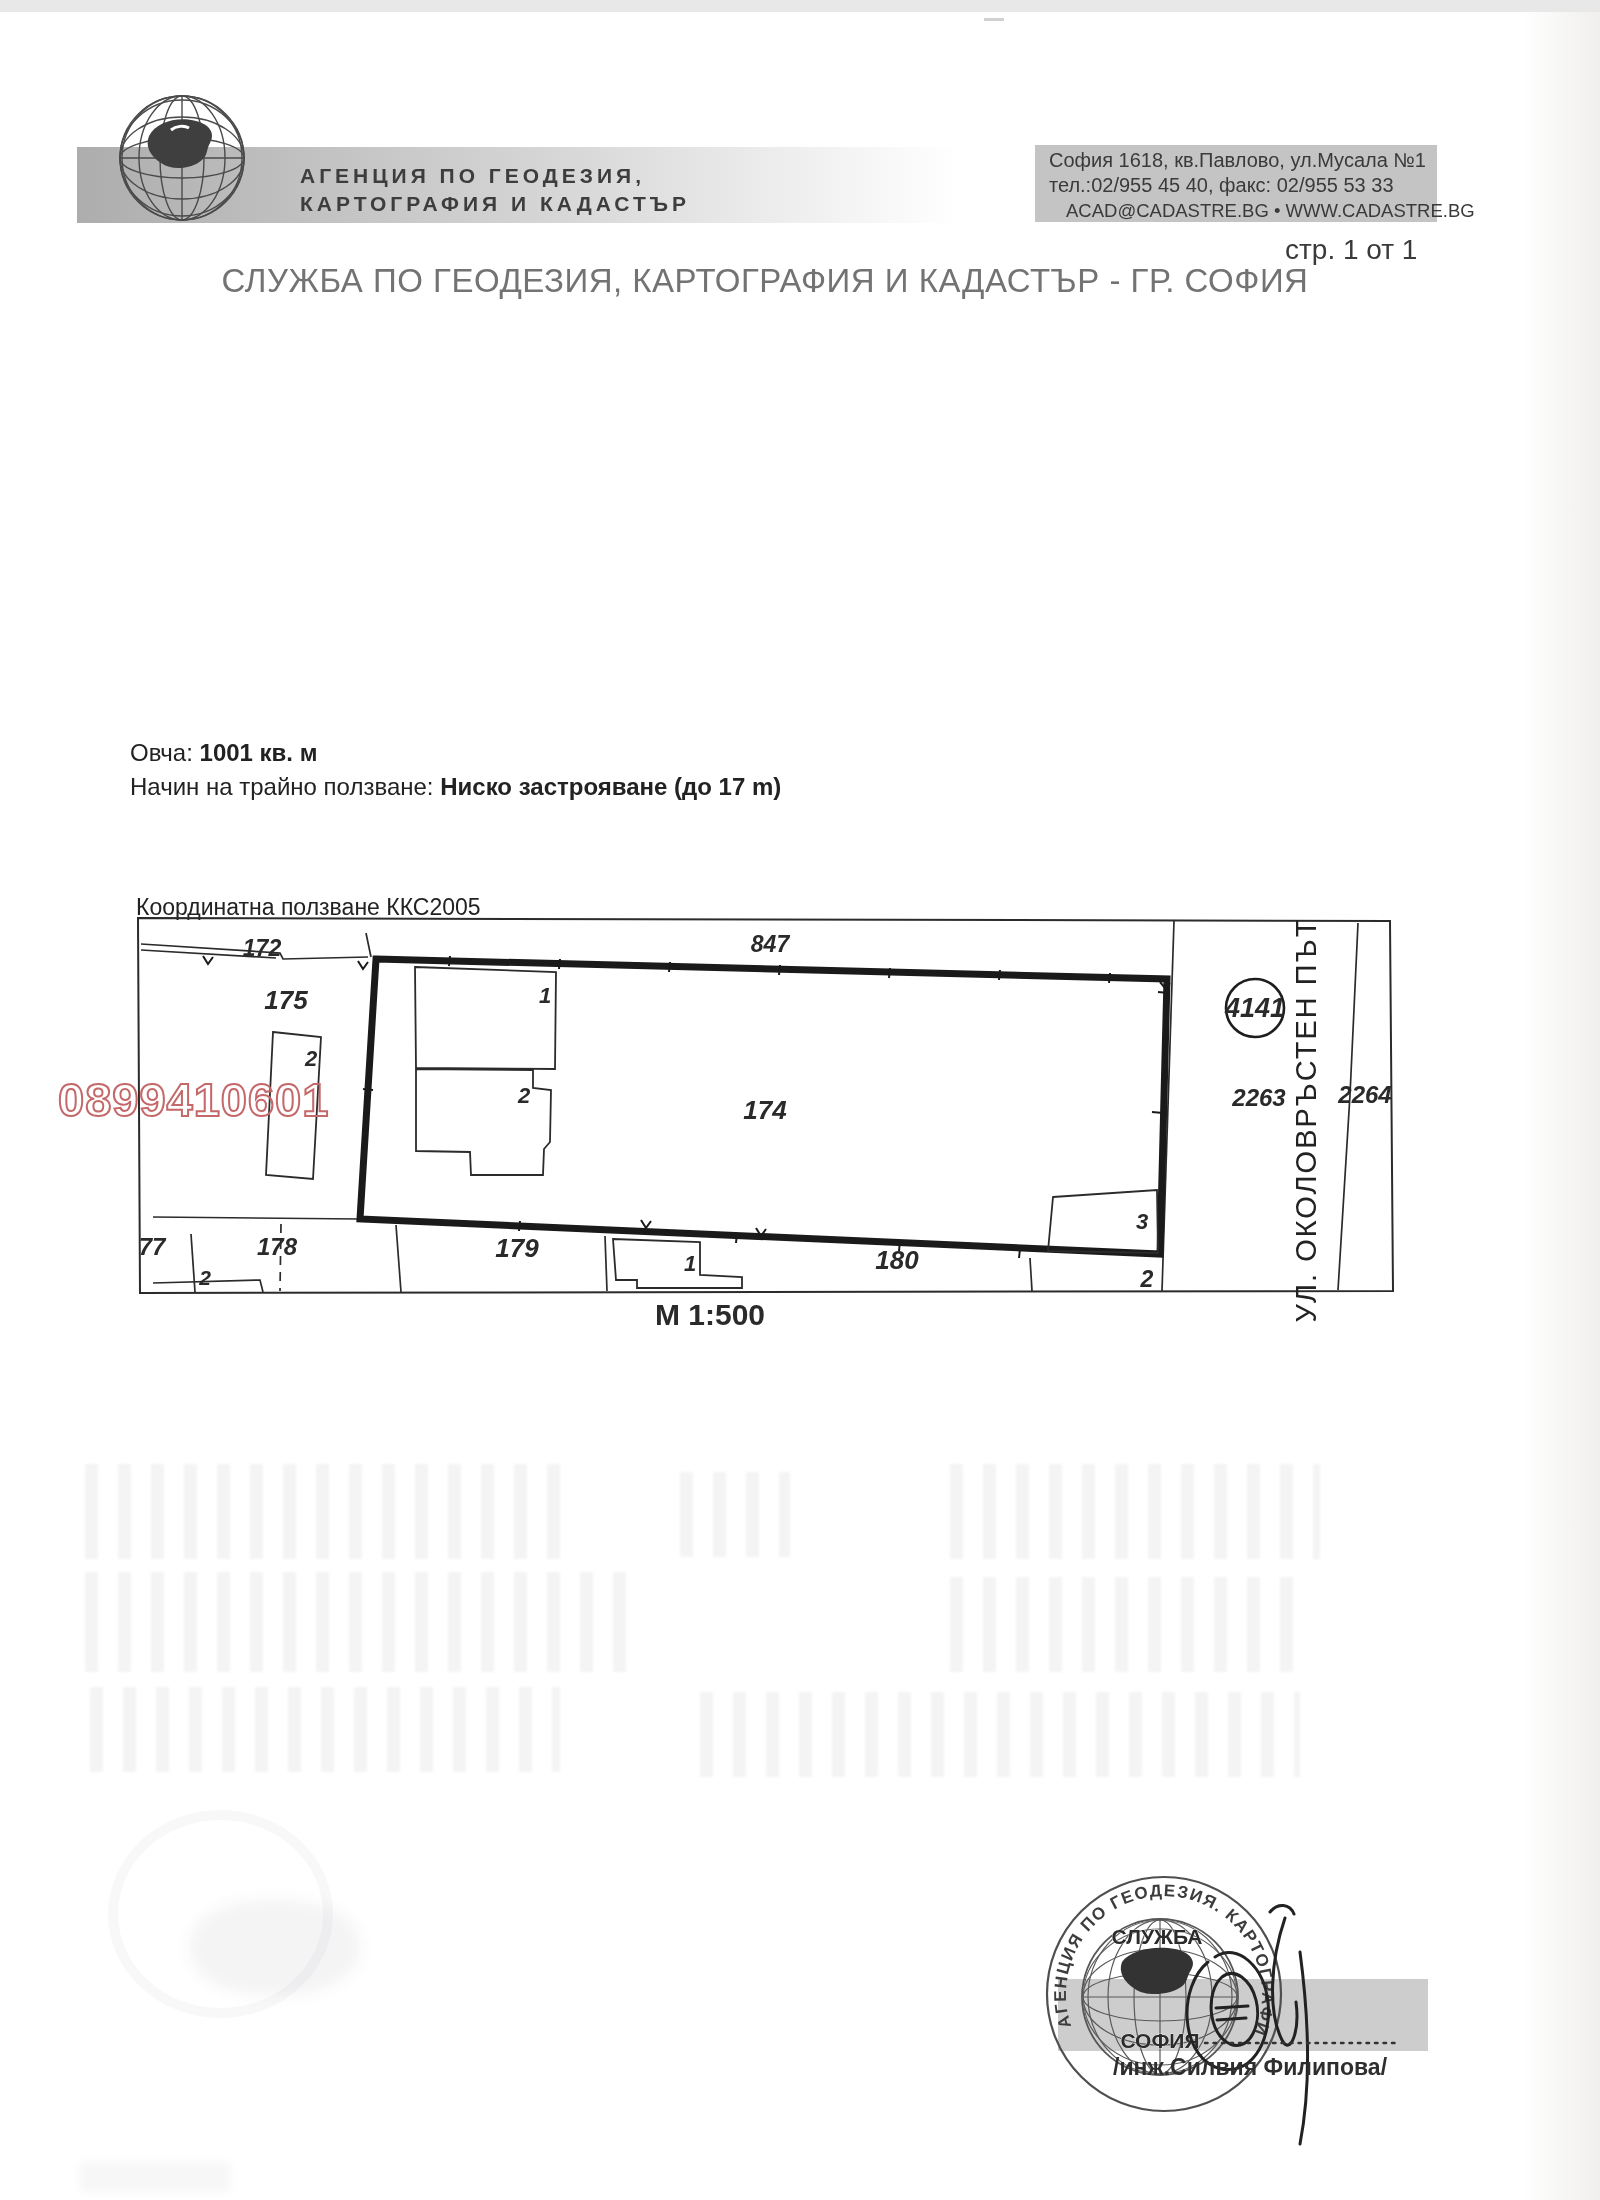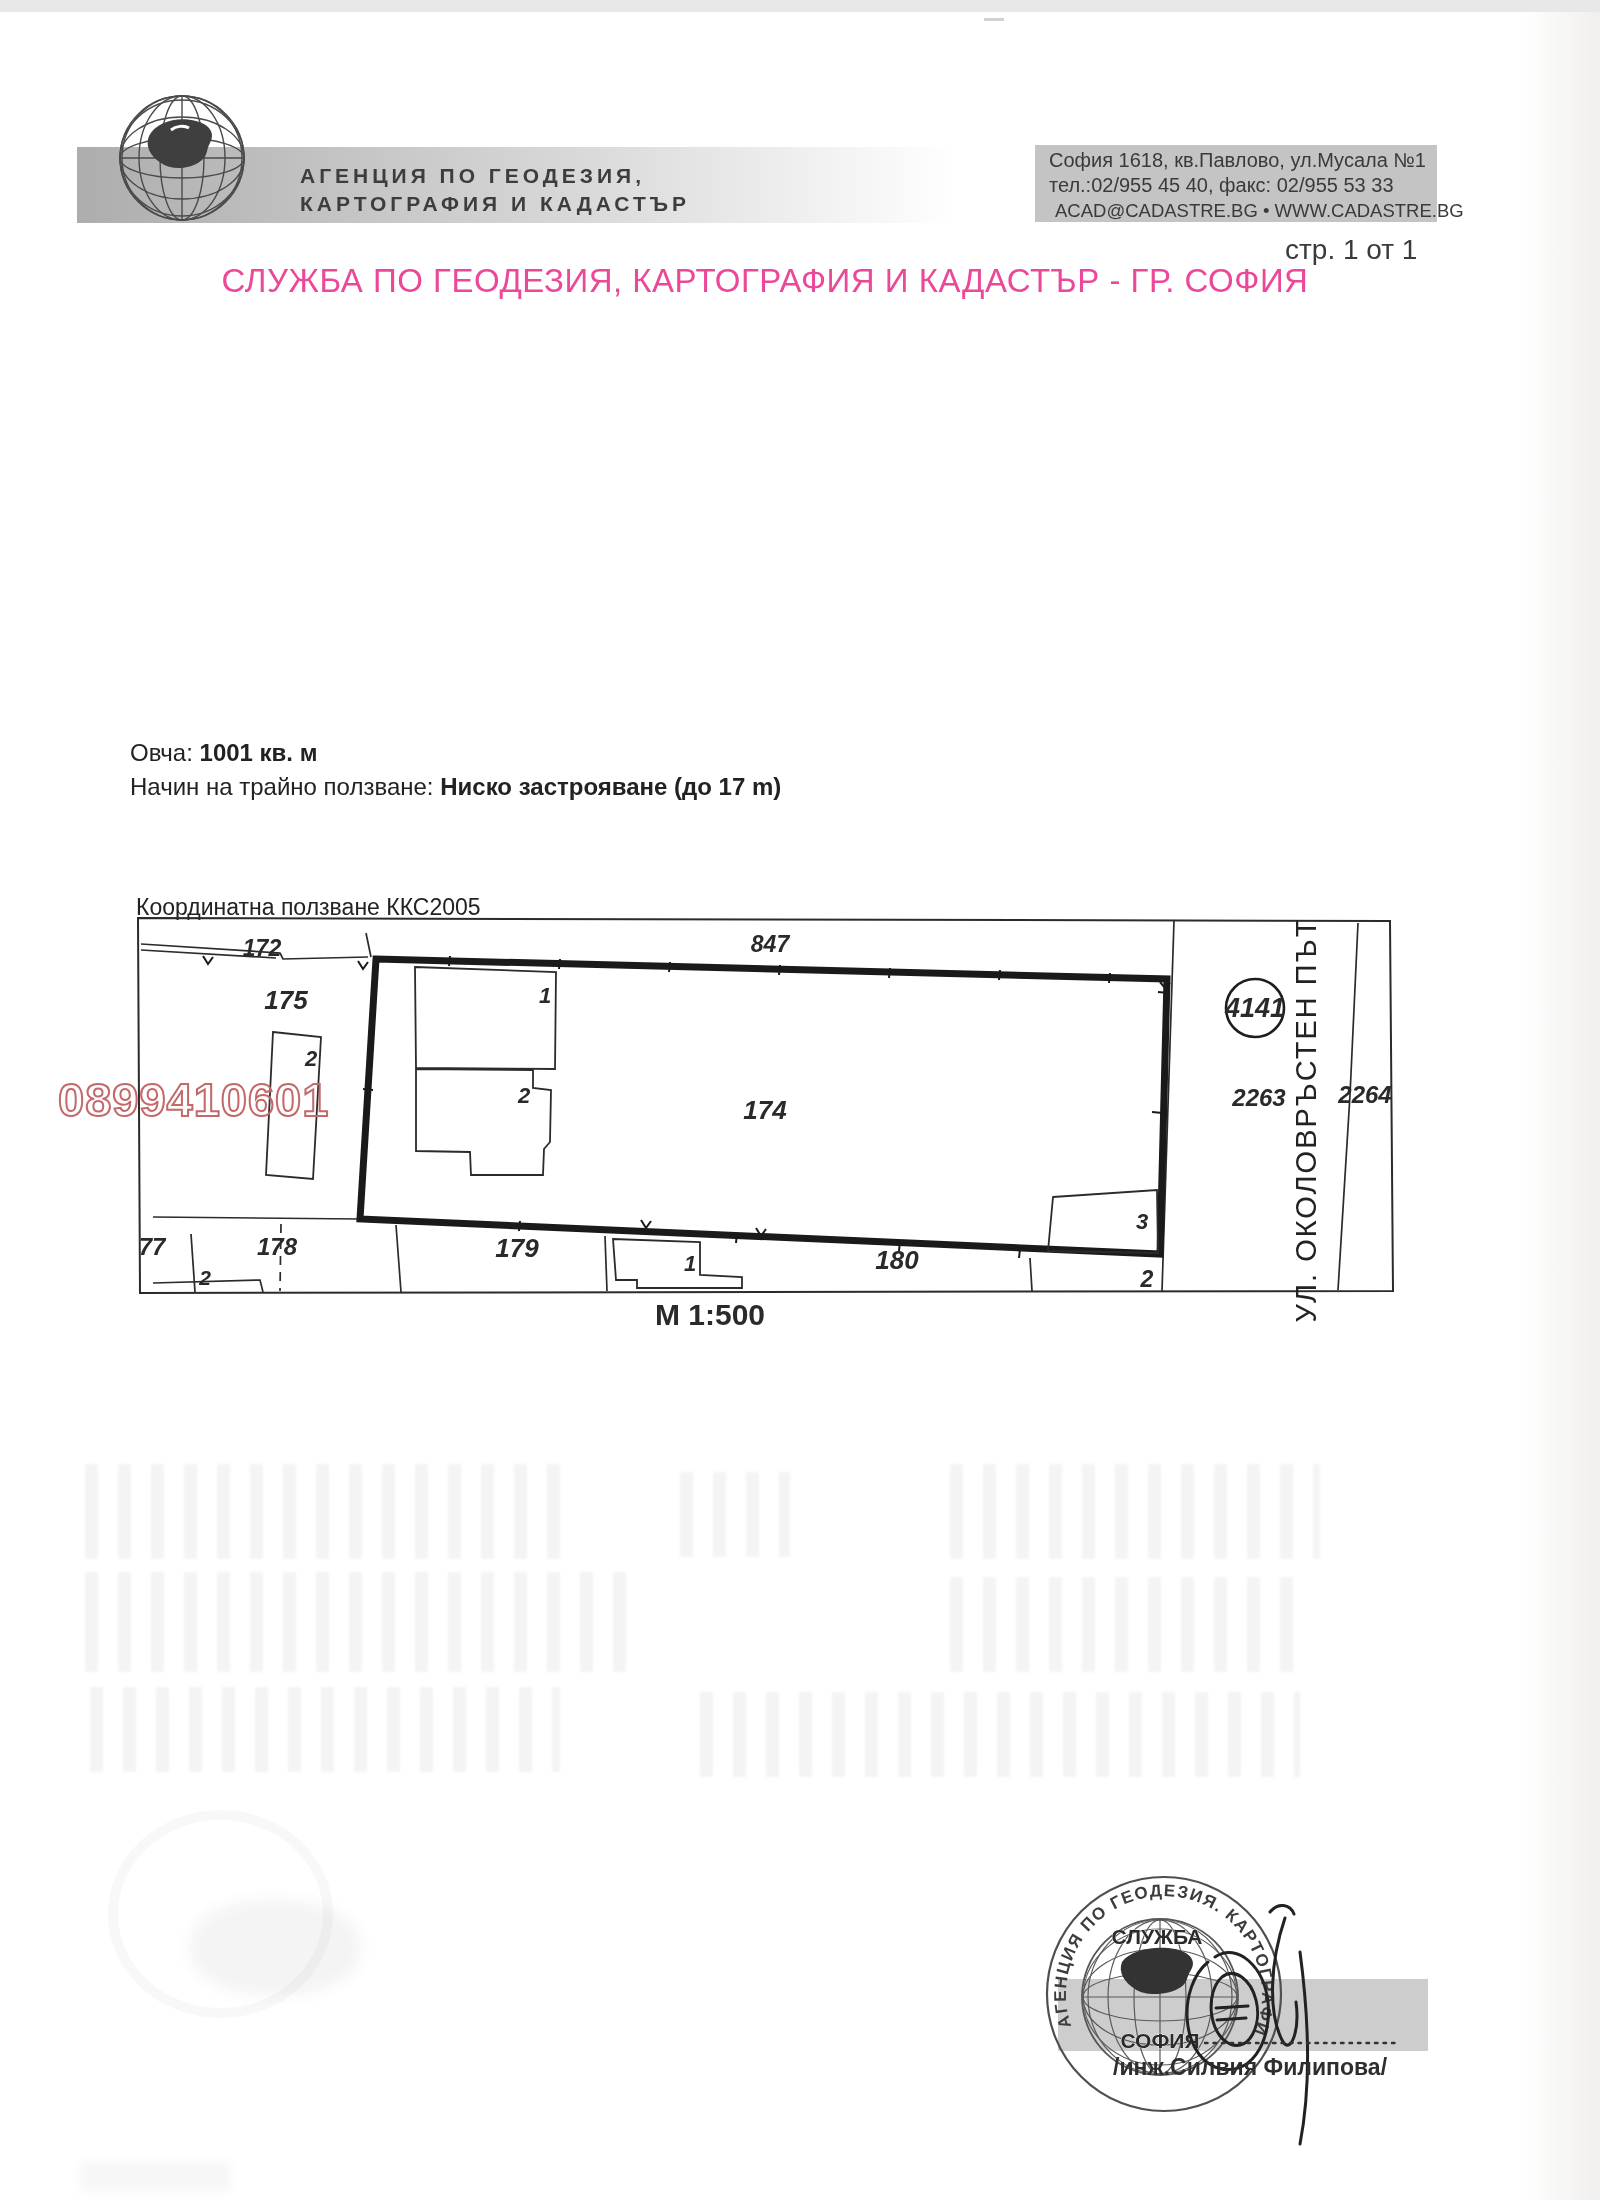--- a/index.html
+++ b/index.html
@@ -23,7 +23,7 @@
     font-size:20px;line-height:25px;color:#3a3a3a;padding-top:3px;box-sizing:border-box;
   }
   .contact-band div{white-space:nowrap;padding-left:14px;}
-  .contact-band .l3{font-size:18.5px;padding-left:20px;}
+  .contact-band .l3{font-size:18.5px;padding-left:31px;}
   .page-label{left:1285px;top:222px;font-size:28px;color:#3a3a3a;}
   .doc-title{
     left:160px;top:250px;width:1210px;text-align:center;

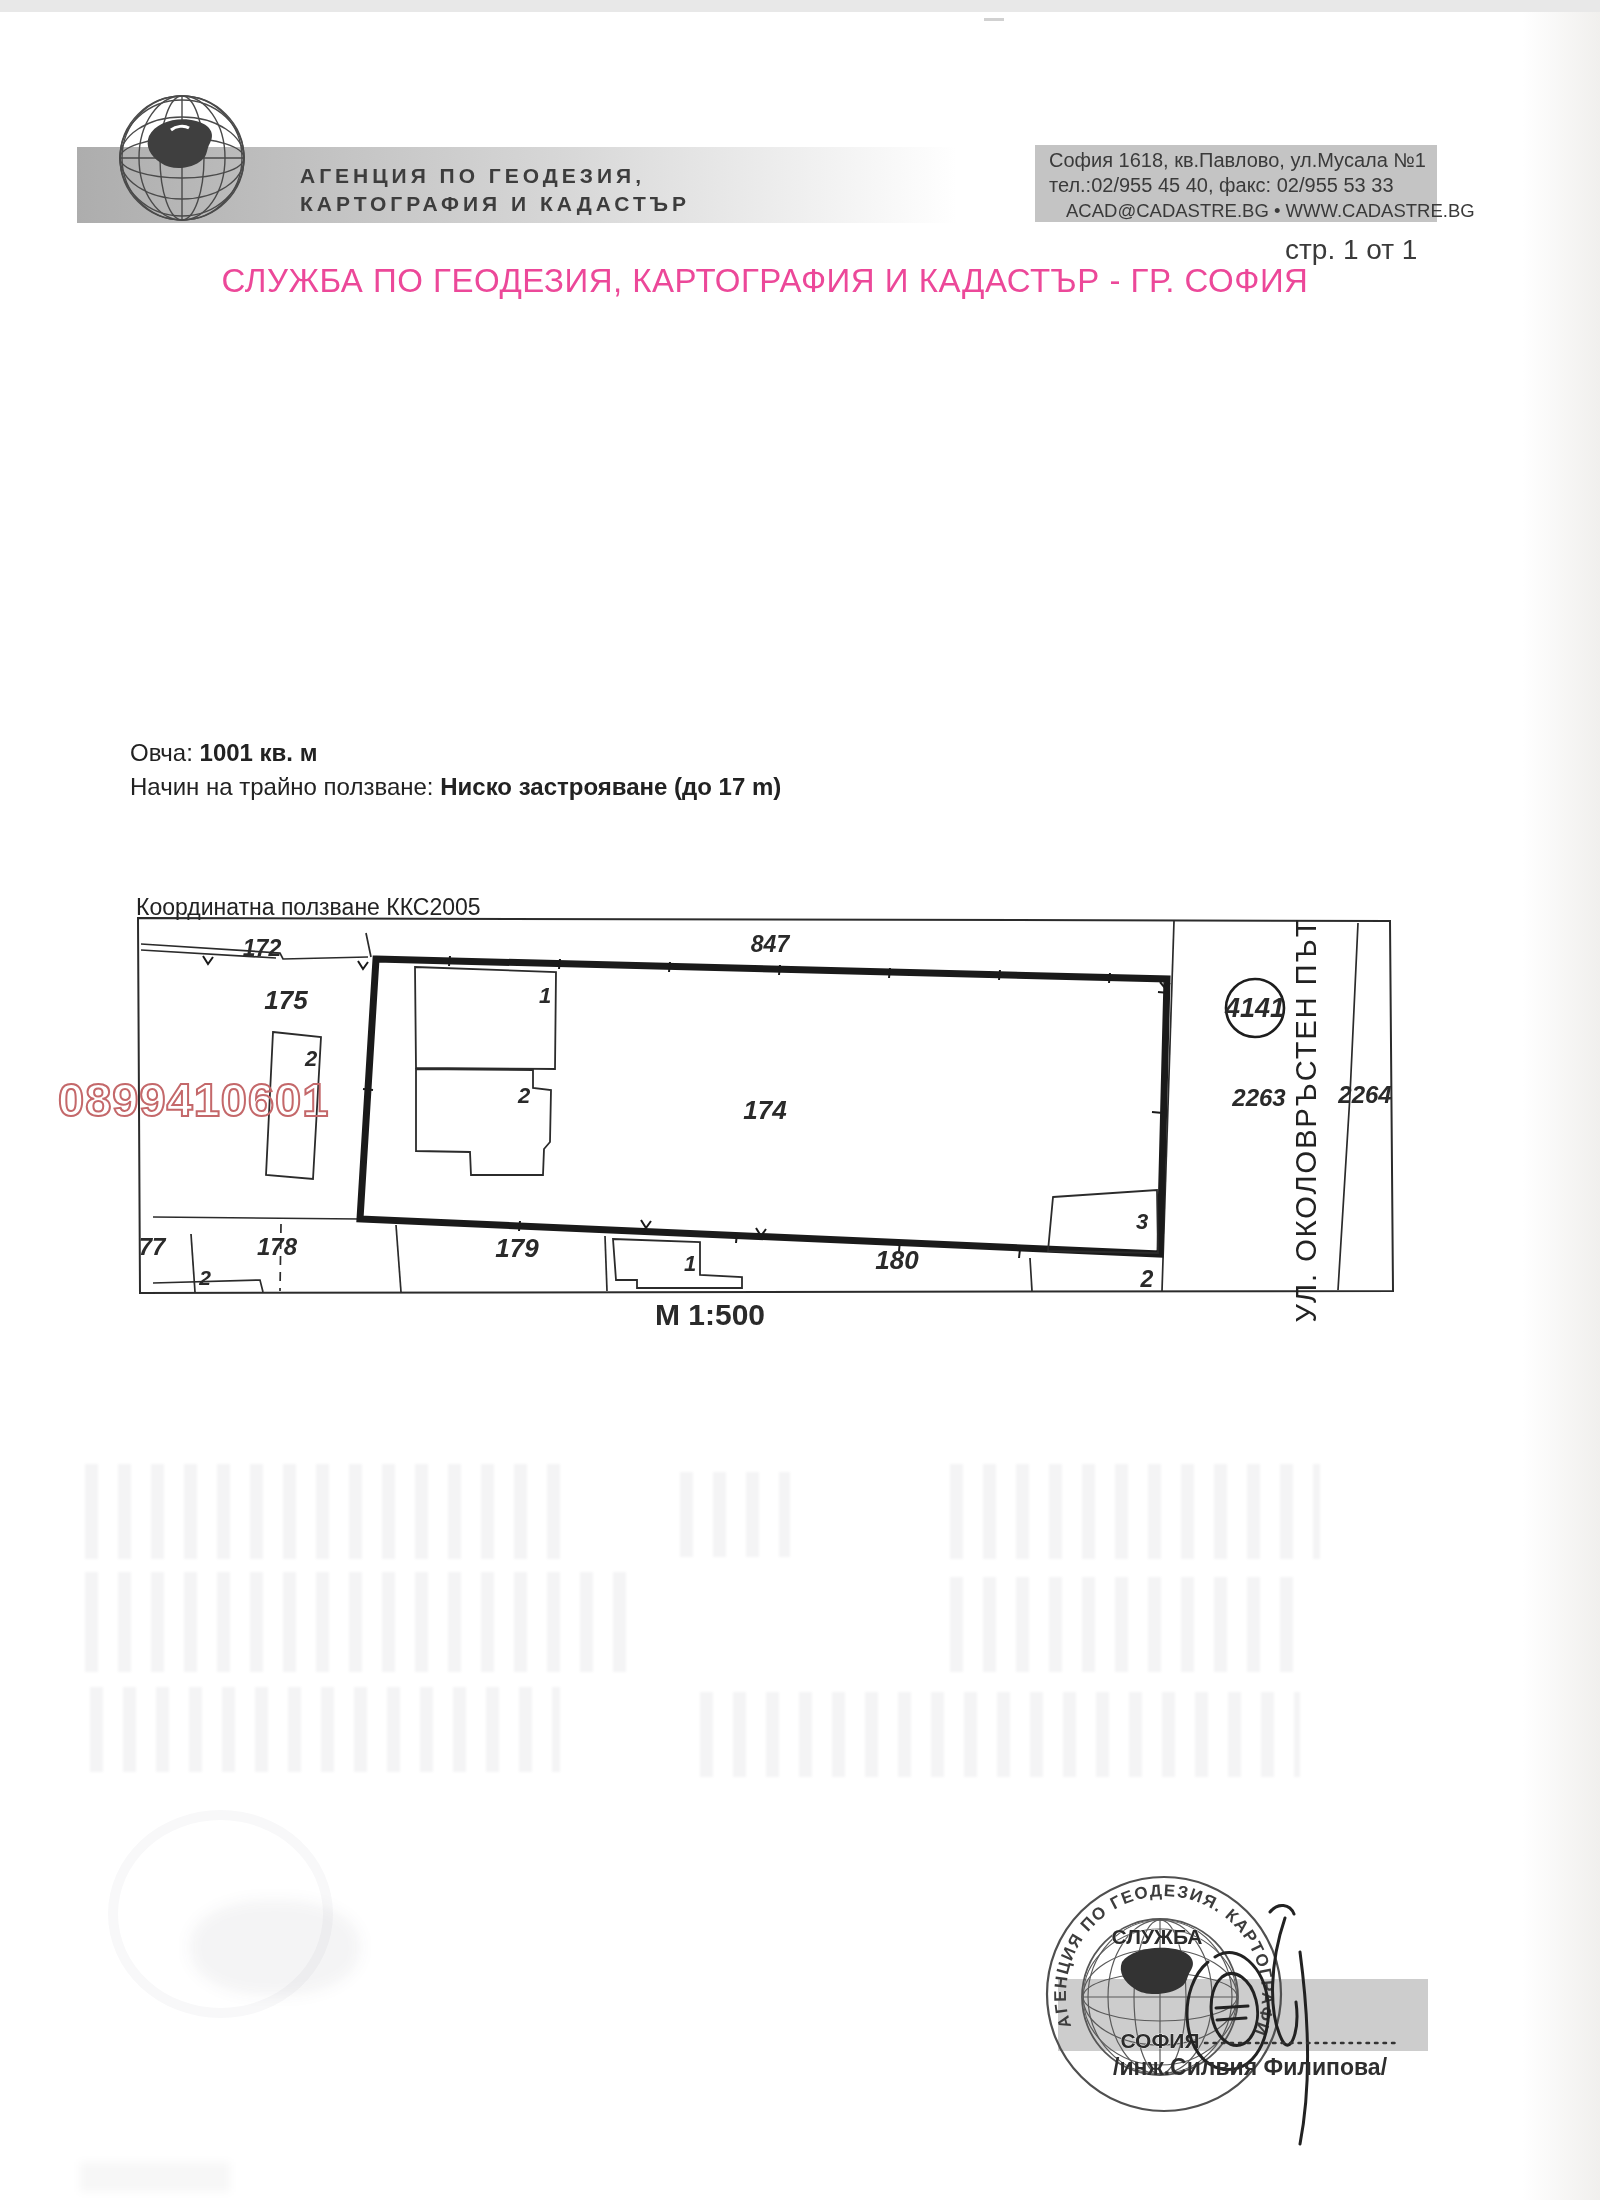--- a/index.html
+++ b/index.html
@@ -27,7 +27,7 @@
   .page-label{left:1285px;top:222px;font-size:28px;color:#3a3a3a;}
   .doc-title{
     left:160px;top:250px;width:1210px;text-align:center;
-    font-size:33px;letter-spacing:.5px;color:#ec4899;white-space:nowrap;
+    font-size:33px;letter-spacing:.5px;color:#737373;white-space:nowrap;
   }
   
   .prop{left:130px;top:724px;font-size:24px;line-height:34px;color:#222;}

